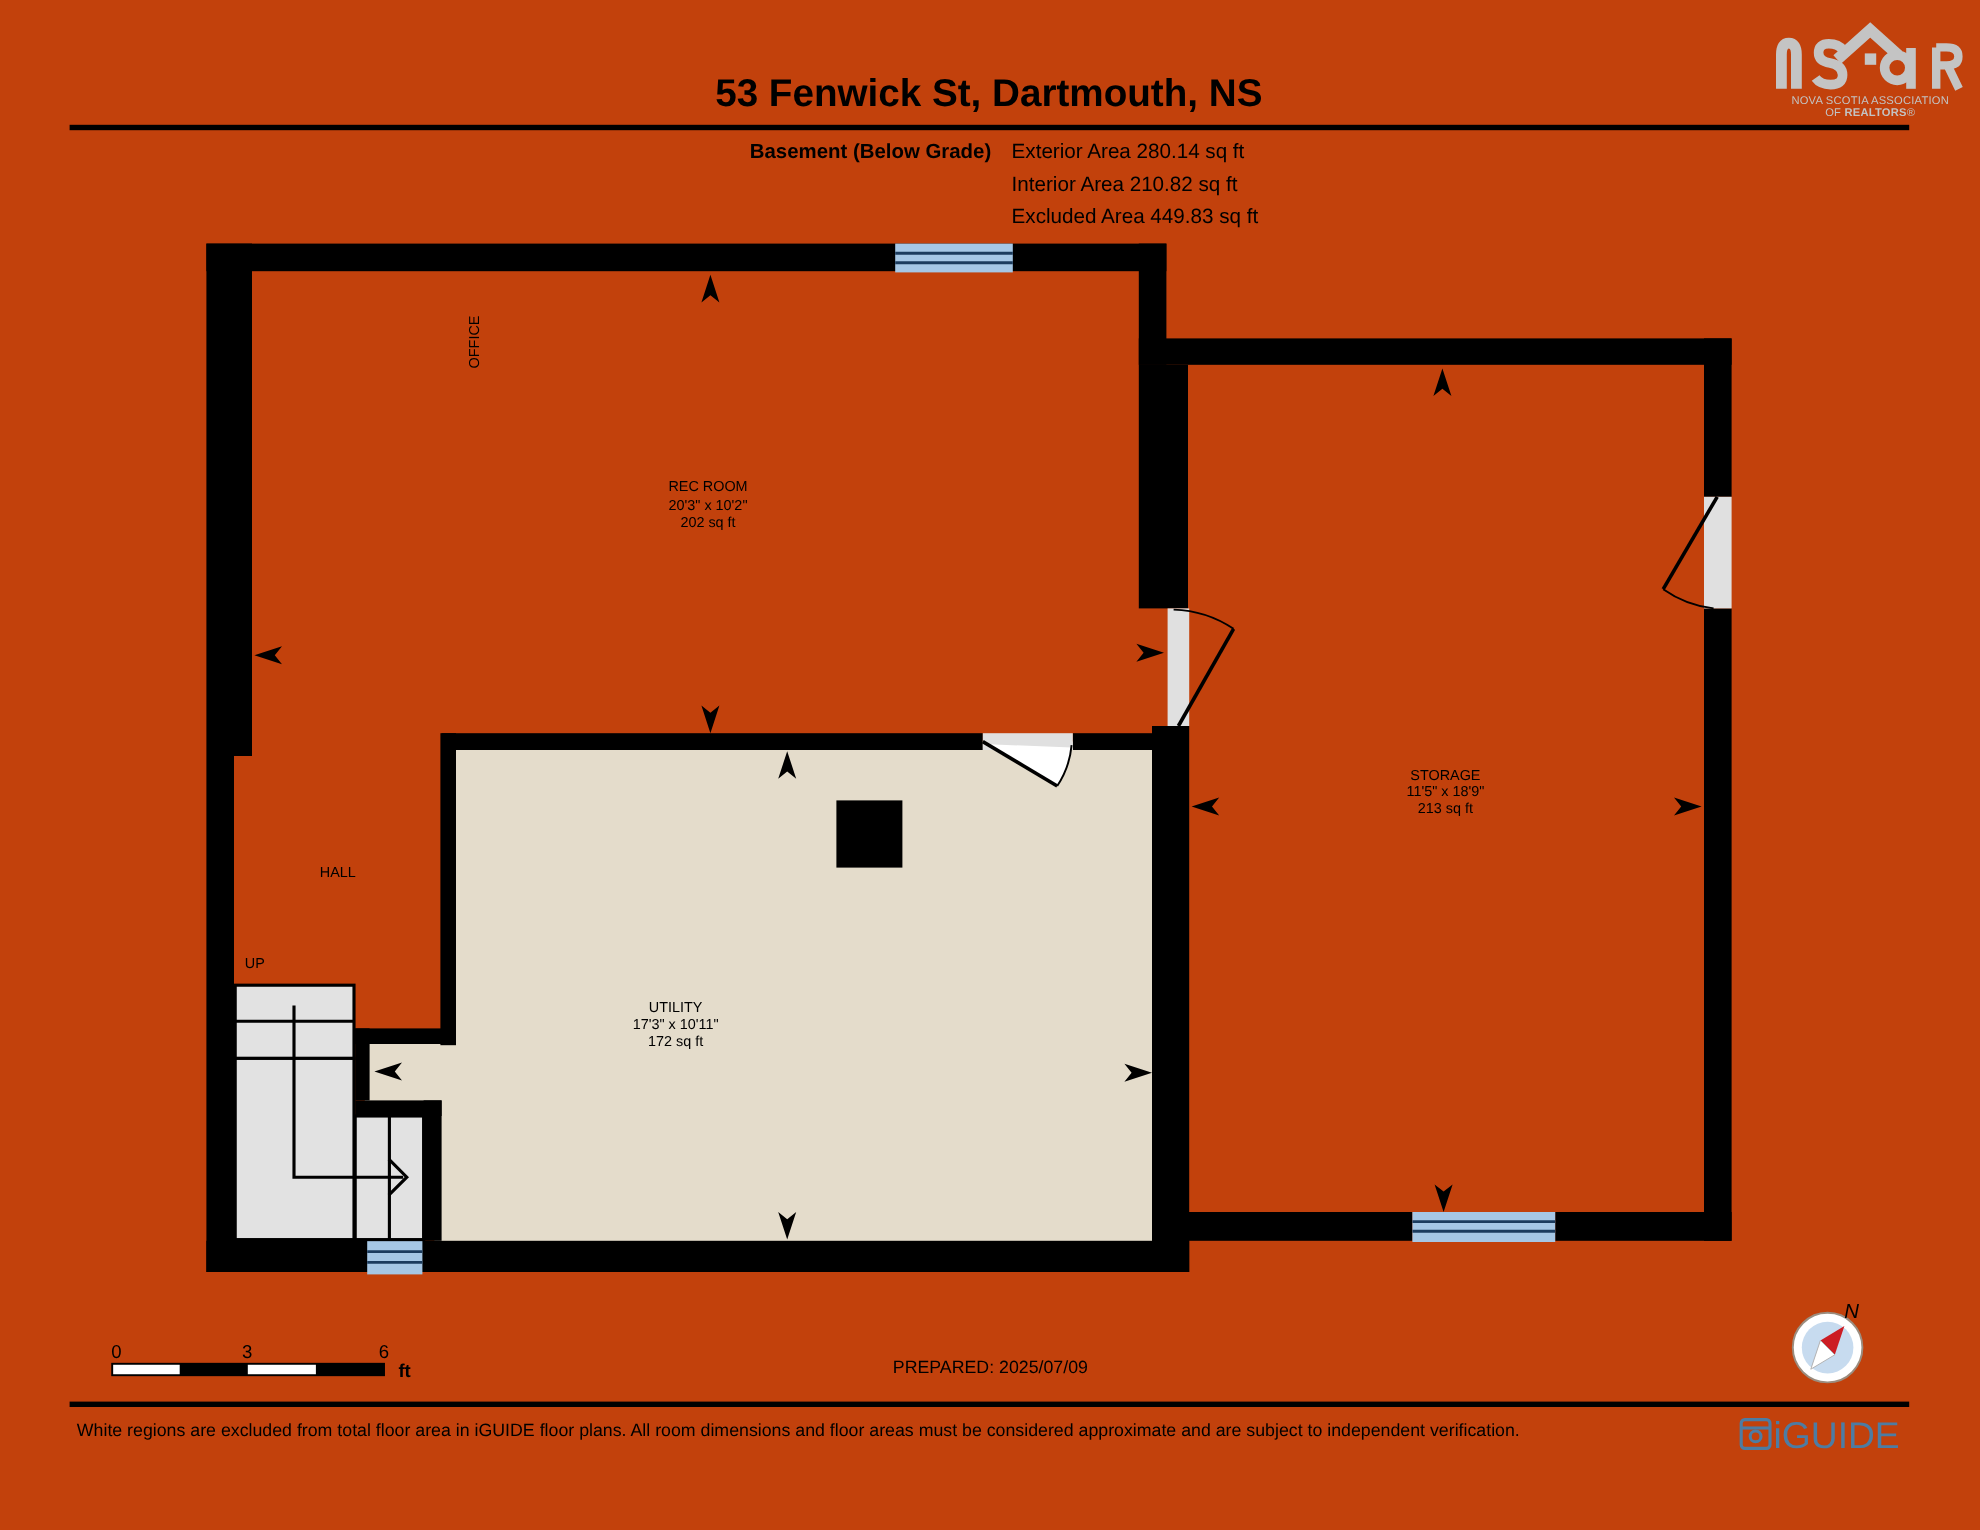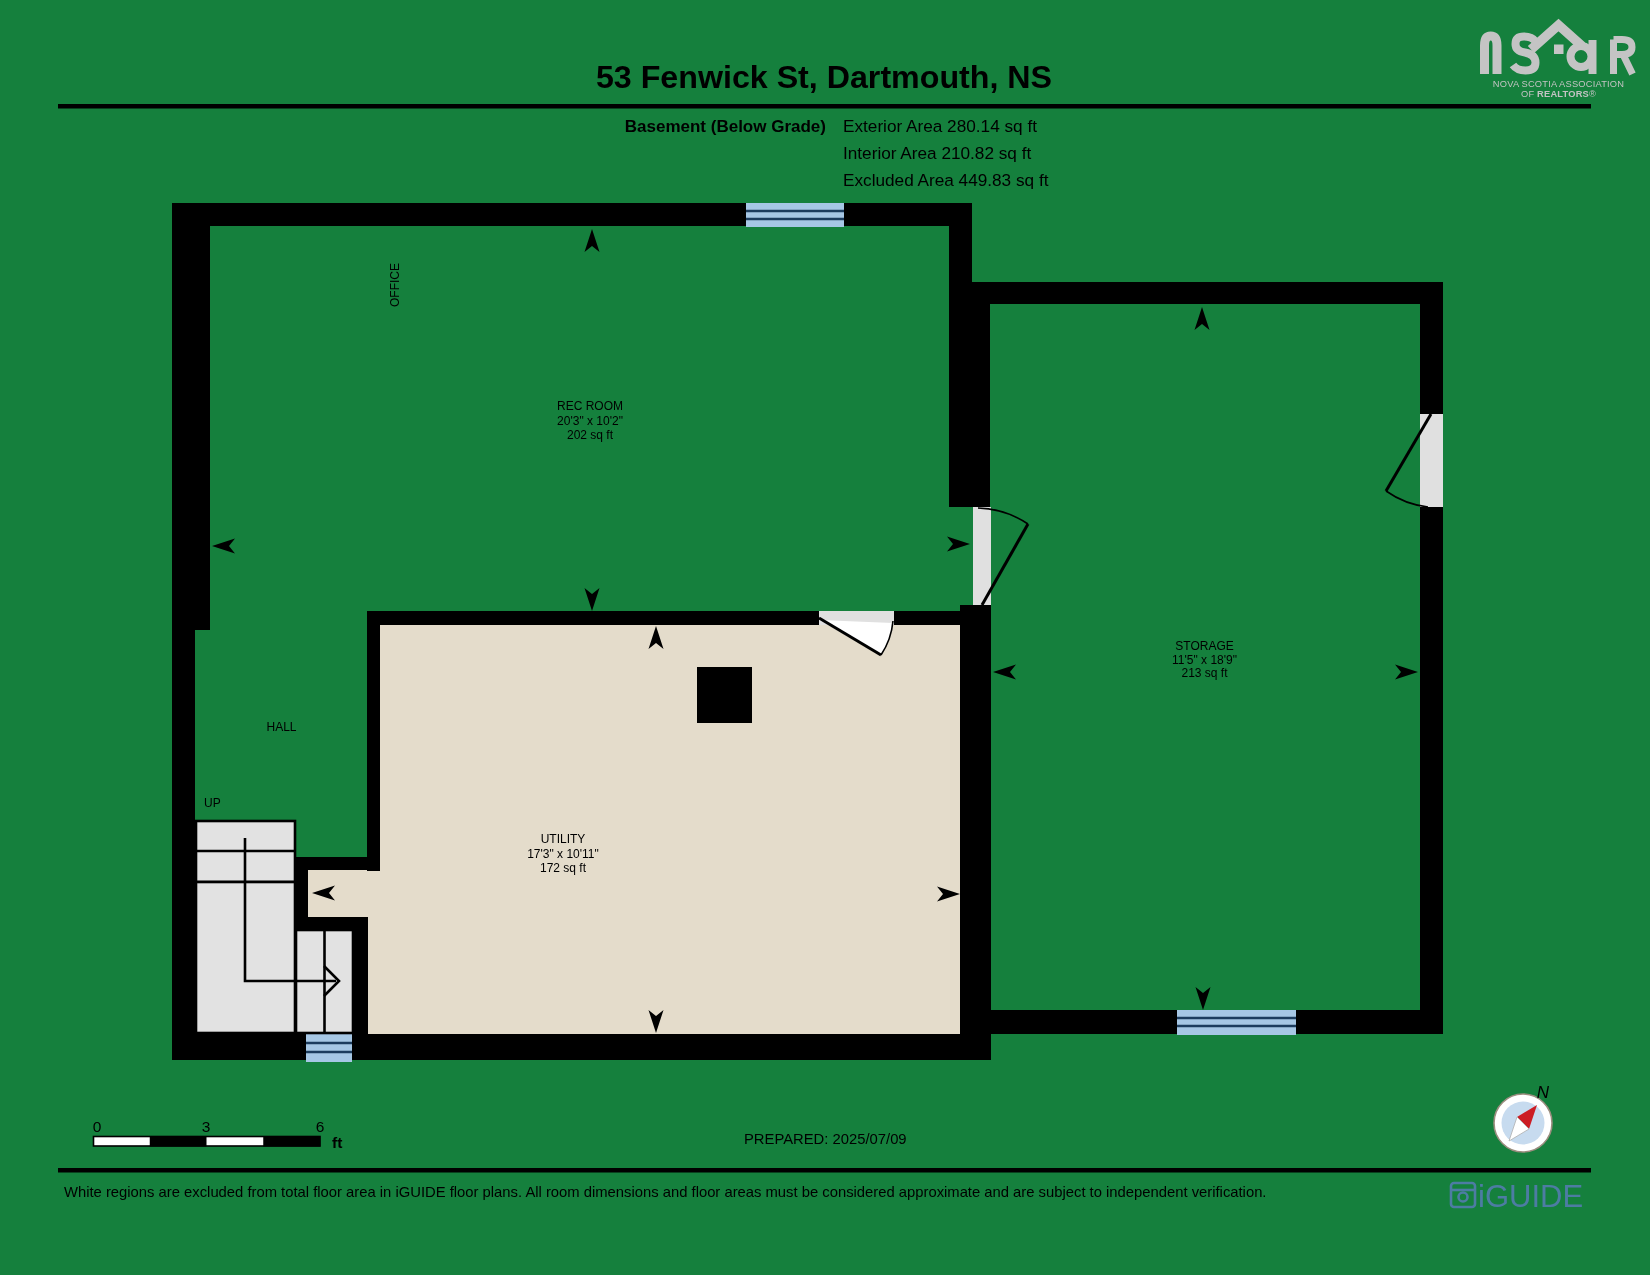--- a/index.html
+++ b/index.html
@@ -3,7 +3,7 @@
 <meta charset="utf-8">
 <style>
   html,body{margin:0;padding:0;background:#ffffff;}
-  .page{position:relative;width:1650px;height:1275px;background:#15803d;overflow:hidden;
+  .page{position:relative;width:1650px;height:1275px;background:#c2410c;overflow:hidden;
         font-family:"Liberation Sans", sans-serif;}
   svg{position:absolute;top:0;left:0;}
   text{font-family:"Liberation Sans", sans-serif;}

